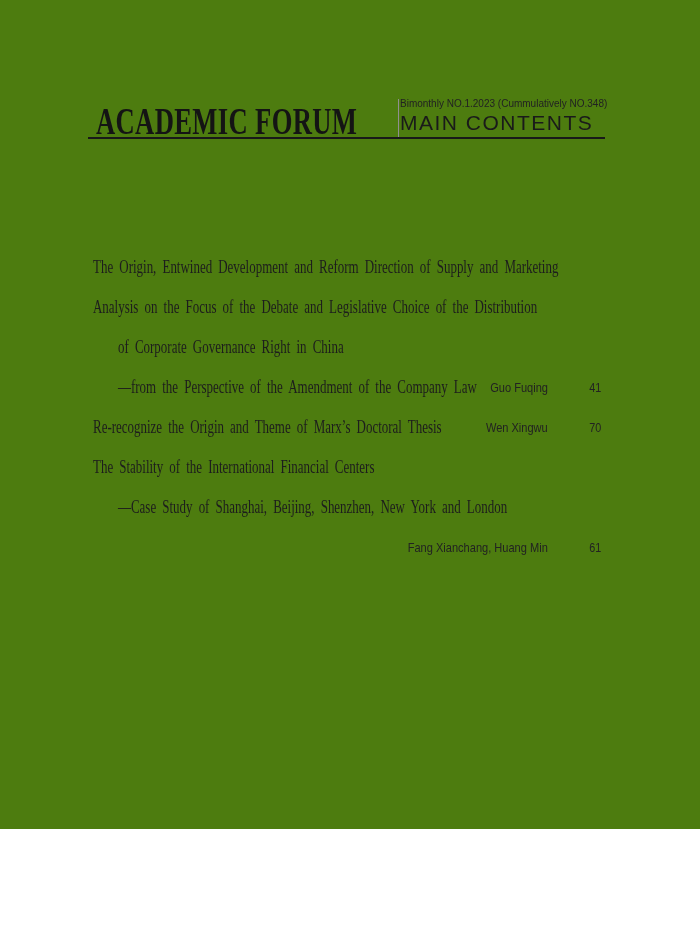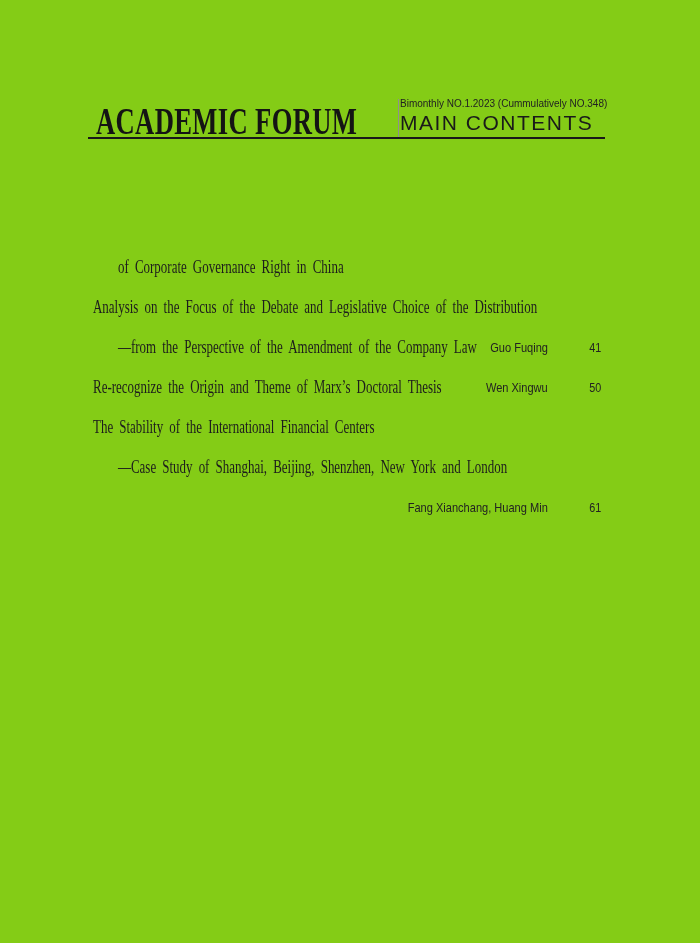--- a/index.html
+++ b/index.html
@@ -10,8 +10,8 @@
   #page {
     position: relative;
     width: 700px;
-    height: 943px;
-    background: #84cc16;
+    height: 829px;
+    background: #4d7c0f;
     overflow: hidden;
     font-family: "Liberation Serif", serif;
     color: #1d1d1d;

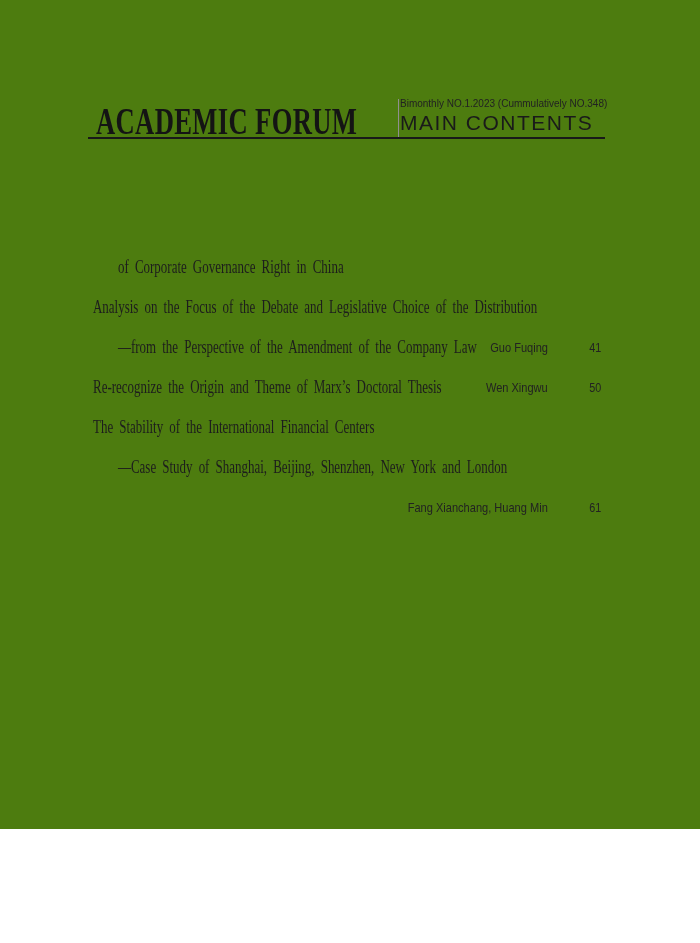--- a/index.html
+++ b/index.html
@@ -141,6 +141,9 @@
 
   <div class="toc" id="toc">
       <div class="toc-row">
+        <span class="entry-title">The Origin, Entwined Development and Reform Direction of Supply and Marketing</span>
+      </div>
+      <div class="toc-row">
         <span class="entry-title indented">of Corporate Governance Right in China</span>
       </div>
       <div class="toc-row">

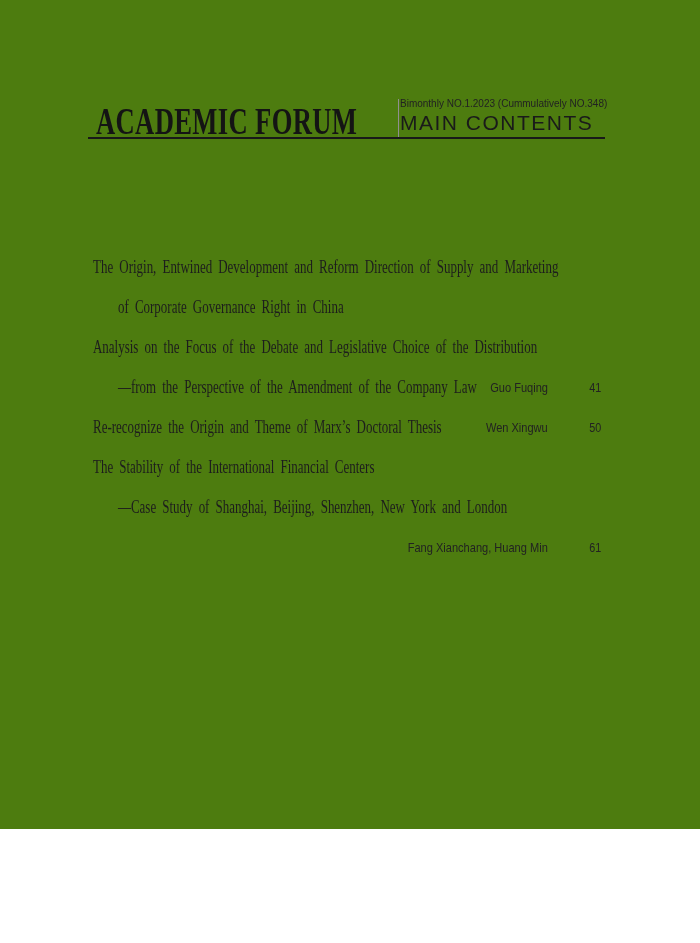--- a/index.html
+++ b/index.html
@@ -144,10 +144,10 @@
         <span class="entry-title">The Origin, Entwined Development and Reform Direction of Supply and Marketing</span>
       </div>
       <div class="toc-row">
-        <span class="entry-title indented">of Corporate Governance Right in China</span>
+        <span class="entry-title">Analysis on the Focus of the Debate and Legislative Choice of the Distribution</span>
       </div>
       <div class="toc-row">
-        <span class="entry-title">Analysis on the Focus of the Debate and Legislative Choice of the Distribution</span>
+        <span class="entry-title indented">of Corporate Governance Right in China</span>
       </div>
       <div class="toc-row">
         <span class="entry-title indented">—from the Perspective of the Amendment of the Company Law</span>

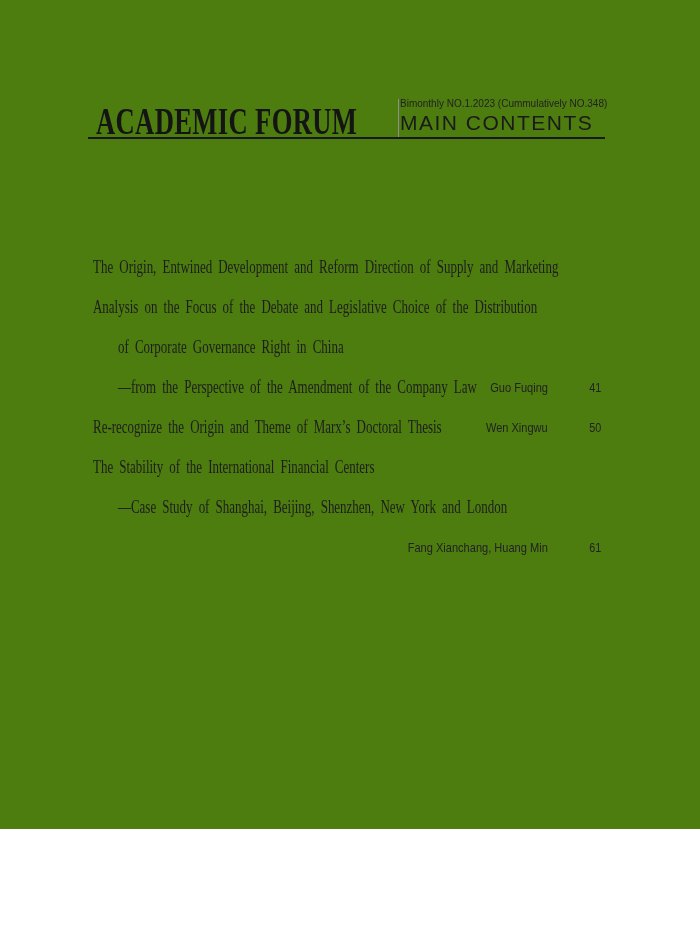--- a/index.html
+++ b/index.html
@@ -157,7 +157,7 @@
       <div class="toc-row">
         <span class="entry-title">Re-recognize the Origin and Theme of Marx’s Doctoral Thesis</span>
         <span class="entry-authors">Wen Xingwu</span>
-        <span class="entry-page">50</span>
+        <span class="entry-page">70</span>
       </div>
       <div class="toc-row">
         <span class="entry-title">The Stability of the International Financial Centers</span>

